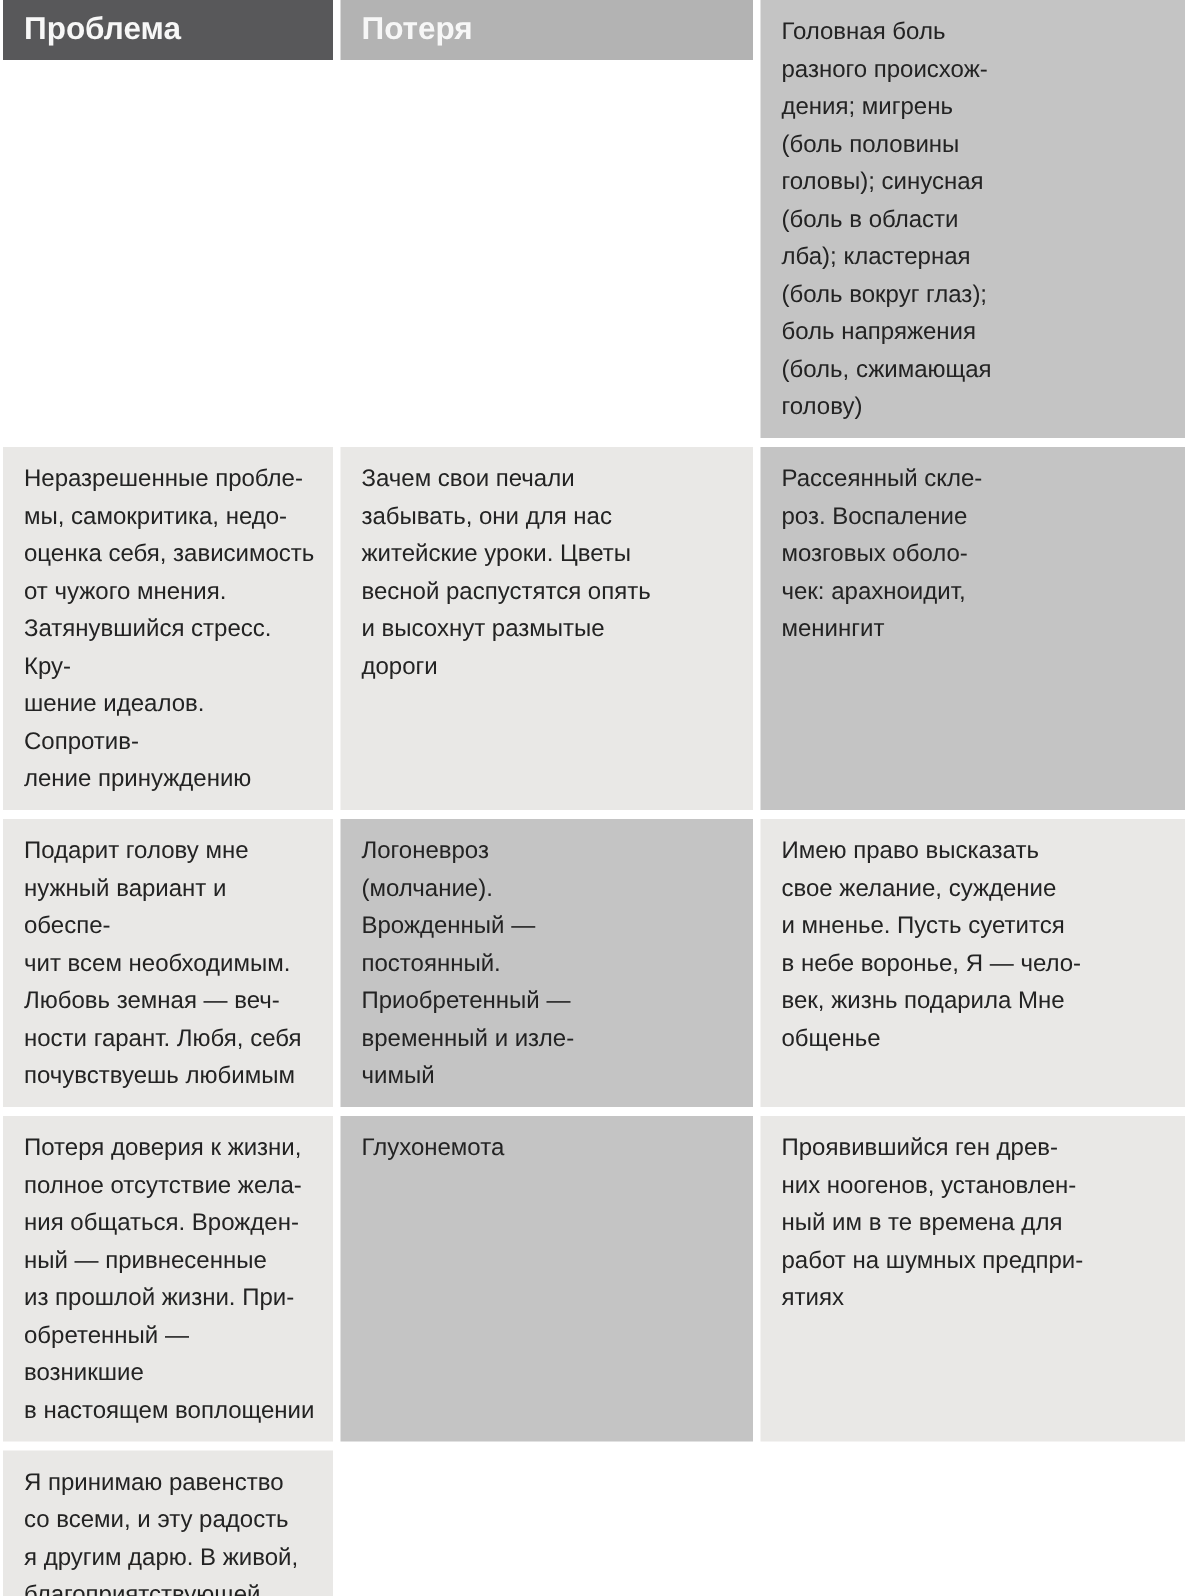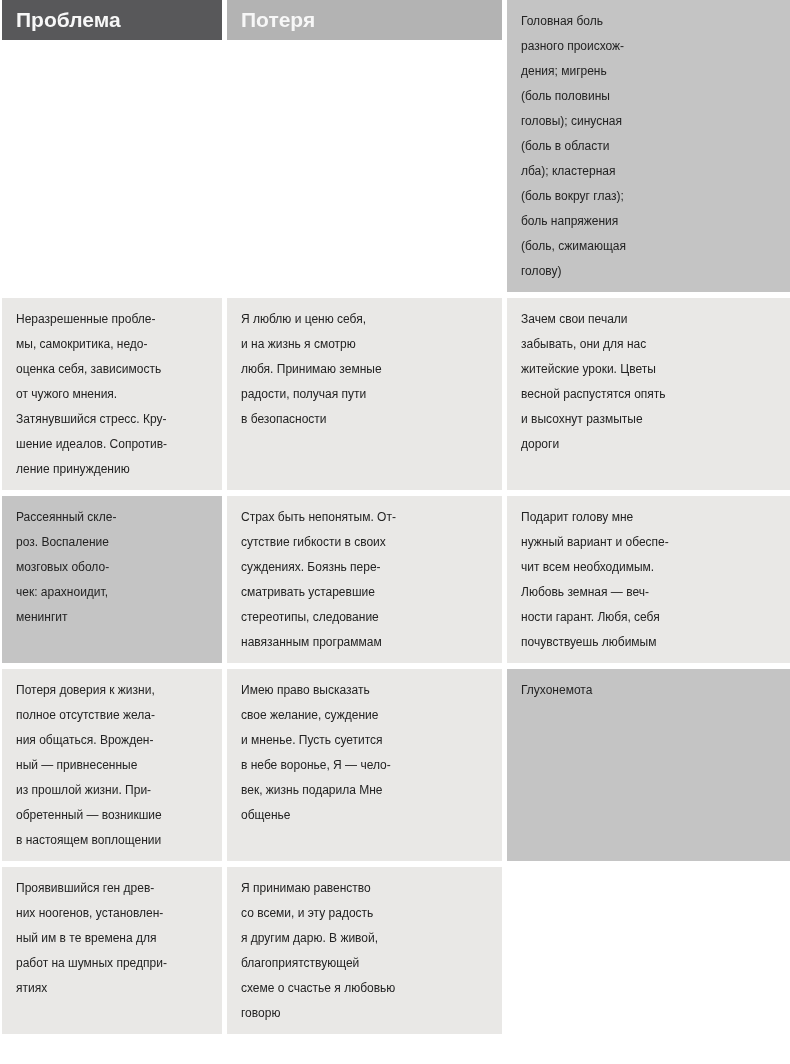--- a/index.html
+++ b/index.html
@@ -33,7 +33,7 @@
   .cell {
     background: var(--body-bg);
     color: var(--body-text);
-    font-size: 12px;
+    font-size: 16px;
     line-height: 25px;
     padding: 9px 12px 8px 14px;
     white-space: pre-line;

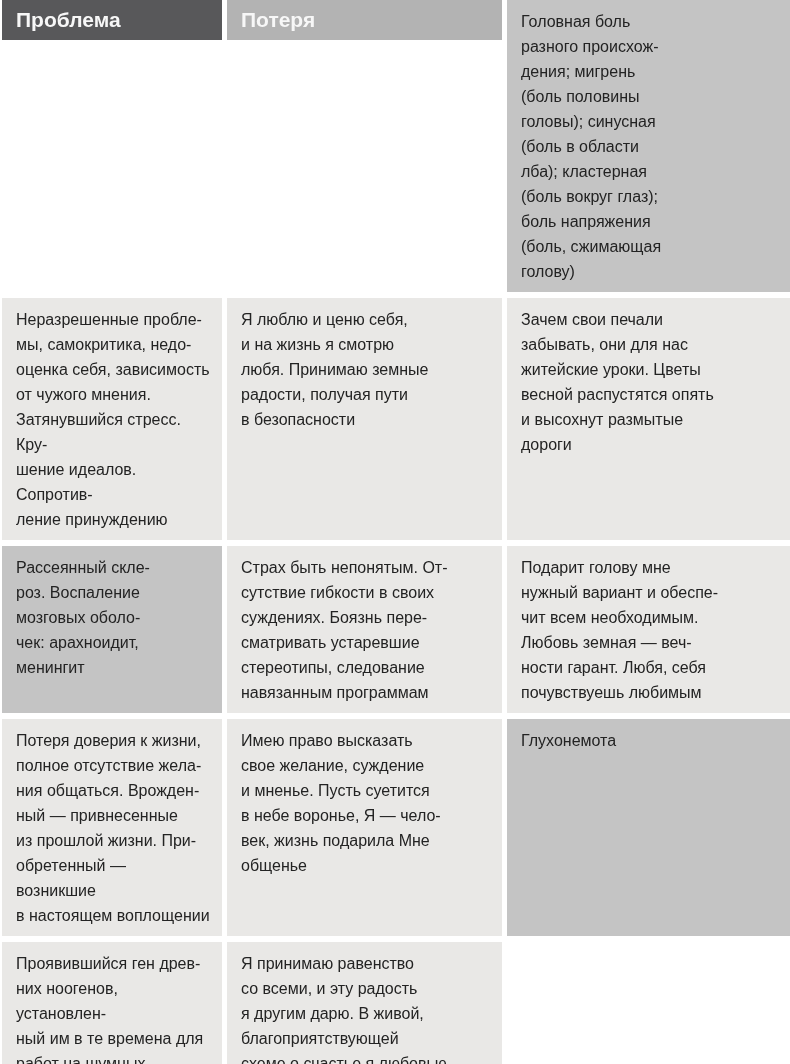--- a/index.html
+++ b/index.html
@@ -82,11 +82,6 @@
 Затянувшийся стресс. Кру-
 шение идеалов. Сопротив-
 ление принуждению</div>
-    <div class="cell">Я люблю и ценю себя,
-и на жизнь я смотрю
-любя. Принимаю земные
-радости, получая пути
-в безопасности</div>
 
     <div class="cell">Зачем свои печали
 забывать, они для нас

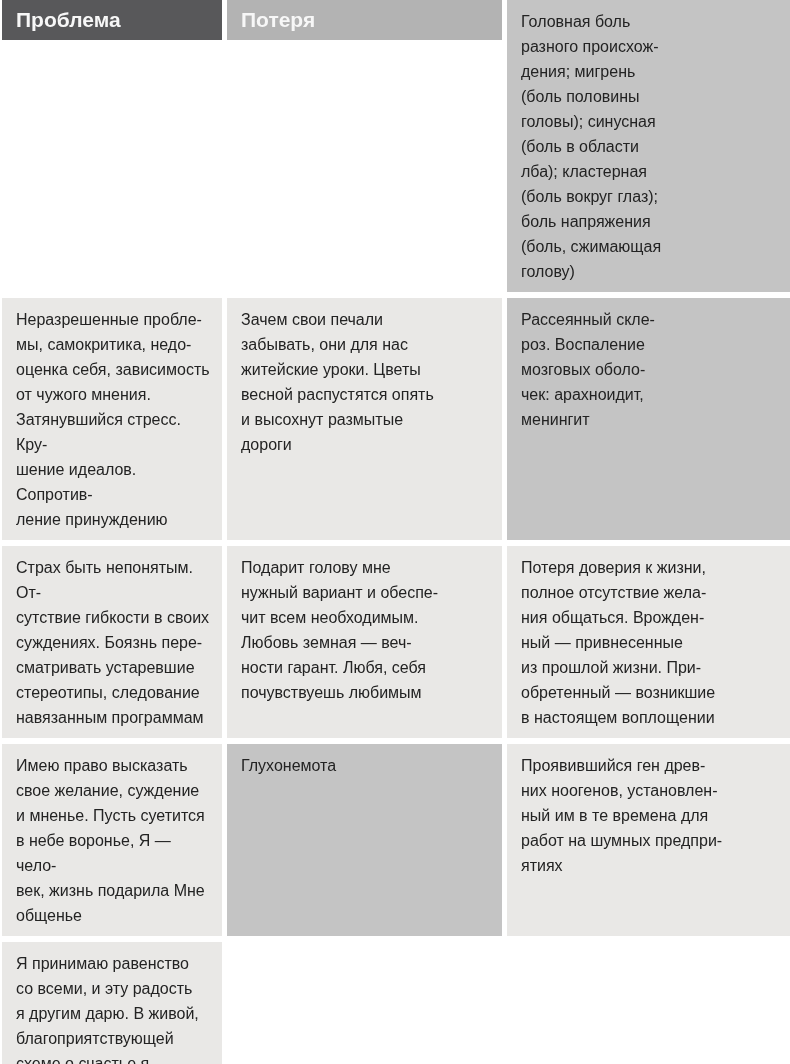--- a/index.html
+++ b/index.html
@@ -95,12 +95,6 @@
 мозговых оболо-
 чек: арахноидит,
 менингит</div>
-    <div class="cell">Страх быть непонятым. От-
-сутствие гибкости в своих
-суждениях. Боязнь пере-
-сматривать устаревшие
-стереотипы, следование
-навязанным программам</div>
     <div class="cell">Подарит голову мне
 нужный вариант и обеспе-
 чит всем необходимым.

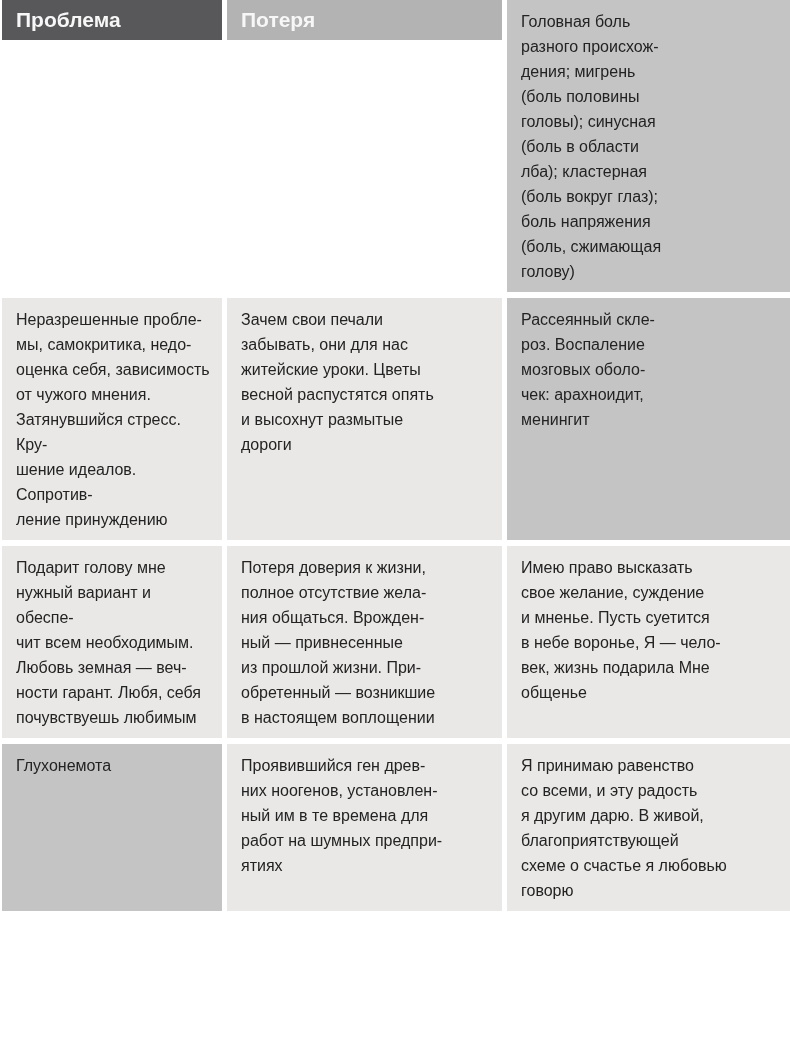--- a/index.html
+++ b/index.html
@@ -102,6 +102,13 @@
 ности гарант. Любя, себя
 почувствуешь любимым</div>
 
+    <div class="cell problem">Логоневроз
+(молчание).
+Врожденный —
+постоянный.
+Приобретенный —
+временный и изле-
+чимый</div>
     <div class="cell">Потеря доверия к жизни,
 полное отсутствие жела-
 ния общаться. Врожден-

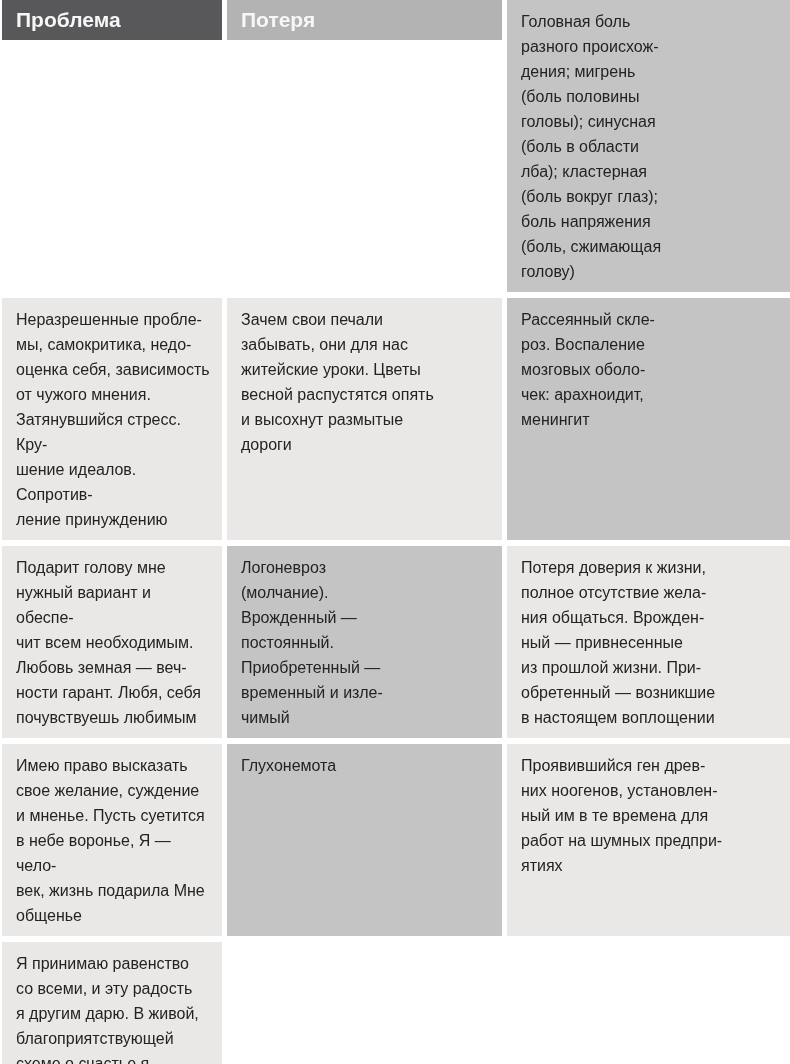--- a/index.html
+++ b/index.html
@@ -109,6 +109,12 @@
 Приобретенный —
 временный и изле-
 чимый</div>
+    <div class="cell">Имею право высказать
+свое желание, суждение
+и мненье. Пусть суетится
+в небе воронье, Я — чело-
+век, жизнь подарила Мне
+общенье</div>
     <div class="cell">Потеря доверия к жизни,
 полное отсутствие жела-
 ния общаться. Врожден-
@@ -116,12 +122,6 @@
 из прошлой жизни. При-
 обретенный — возникшие
 в настоящем воплощении</div>
-    <div class="cell">Имею право высказать
-свое желание, суждение
-и мненье. Пусть суетится
-в небе воронье, Я — чело-
-век, жизнь подарила Мне
-общенье</div>
 
     <div class="cell problem">Глухонемота</div>
     <div class="cell">Проявившийся ген древ-

